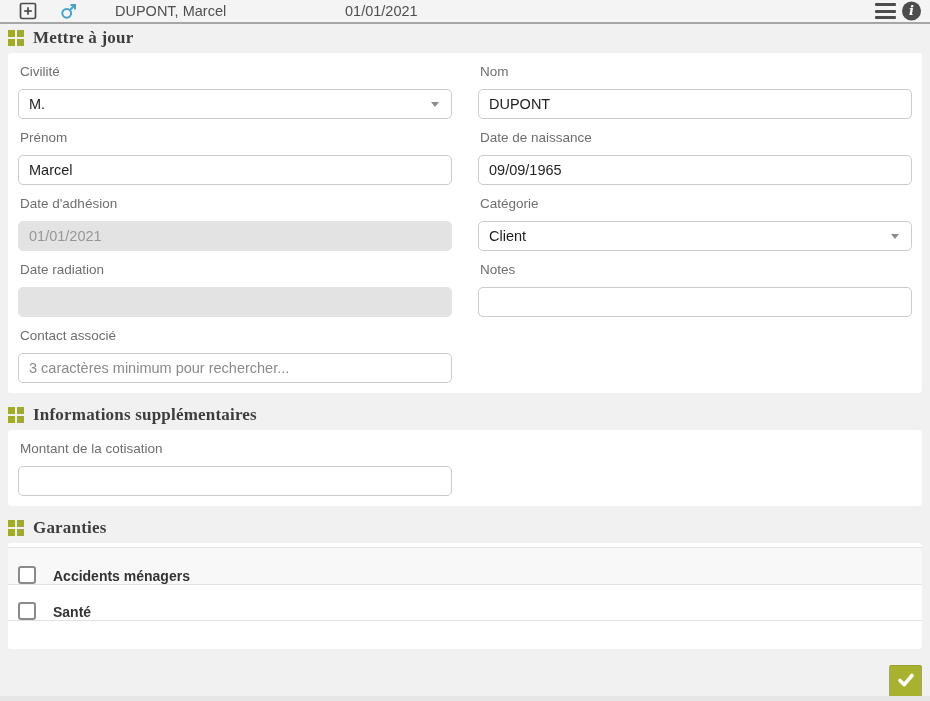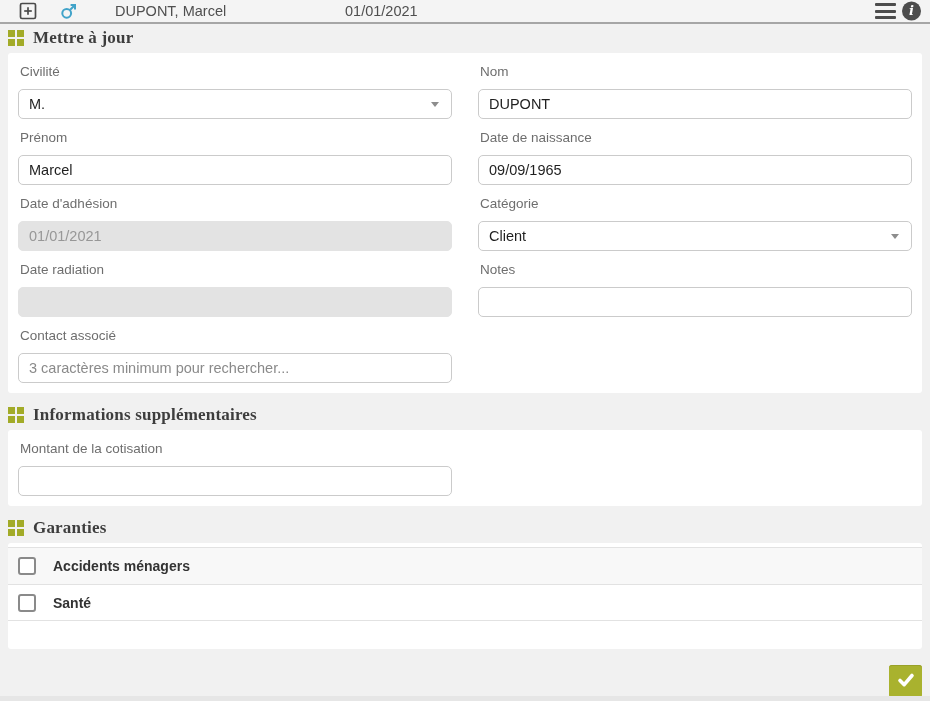--- a/index.html
+++ b/index.html
@@ -48,7 +48,7 @@
   
   .gcard { background:#fff; margin:2px 8px 8px; border-radius:3px; padding:4px 0 28px; }
   .glist { border-top:1px solid #e2e2e2; border-bottom:1px solid #e2e2e2; }
-  .grow { display:flex; align-items:center; height:36px; padding:0 10px; cursor:pointer; }
+  .grow { display:flex; align-items:flex-end; height:36px; padding:0 10px; cursor:pointer; }
   .grow + .grow { border-top:1px solid #e2e2e2; }
   .grow:first-child { background:#f8f8f8; }
   .cbx { width:18px; height:18px; border:2px solid #8a8a8a; border-radius:3px; background:#fff; flex:0 0 auto; cursor:pointer; }

